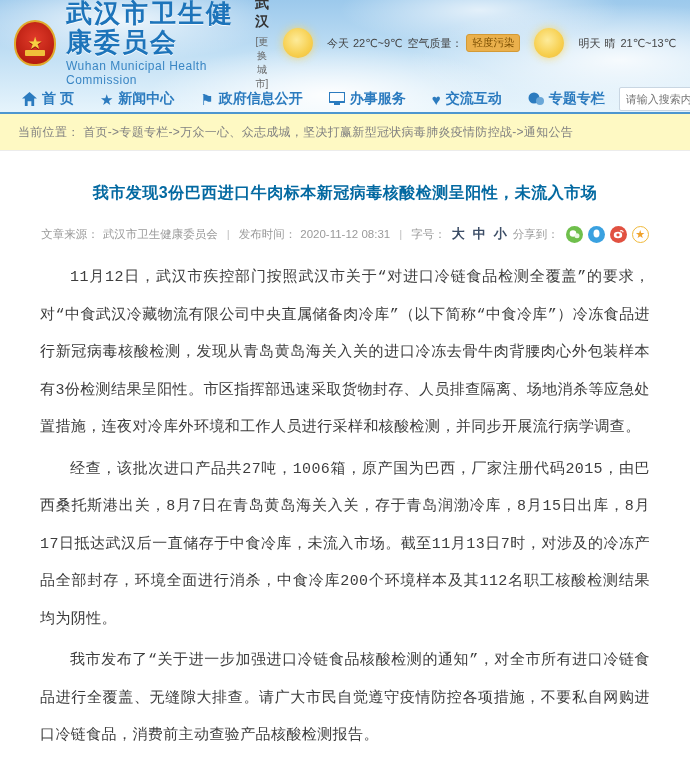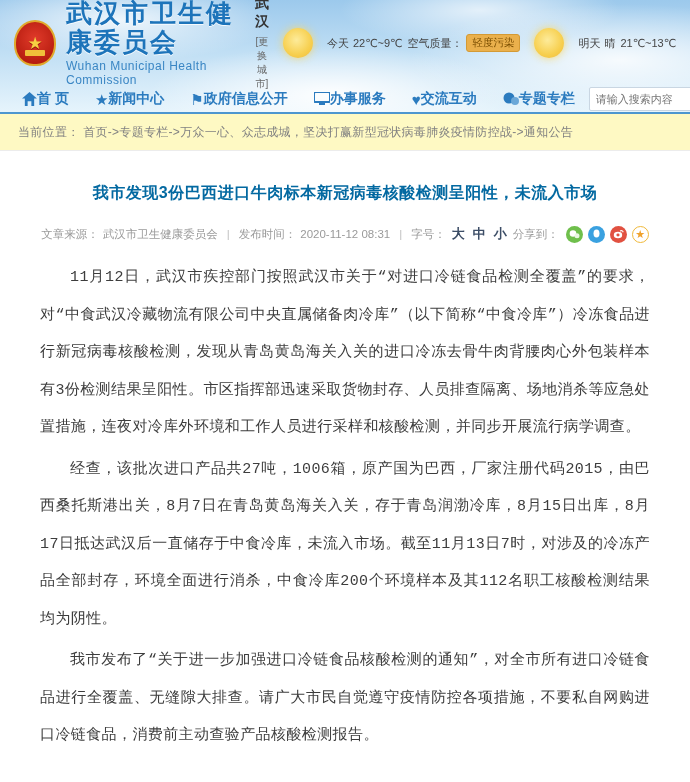--- a/index.html
+++ b/index.html
@@ -54,7 +54,7 @@
   
   .nav-row { display:flex; align-items:center; height:26px; padding:0 0 0 10px; gap:2px; }
   .nav-item {
-    display:flex; align-items:center; color:#2b7bbf; font-size:14px;
+    display:flex; align-items:center; gap:5px; color:#2b7bbf; font-size:14px;
     text-decoration:none; padding:0 12px; white-space:nowrap; cursor:pointer; font-weight:bold;
   }
   .nav-item .glyph { font-size:15px; line-height:1; }

